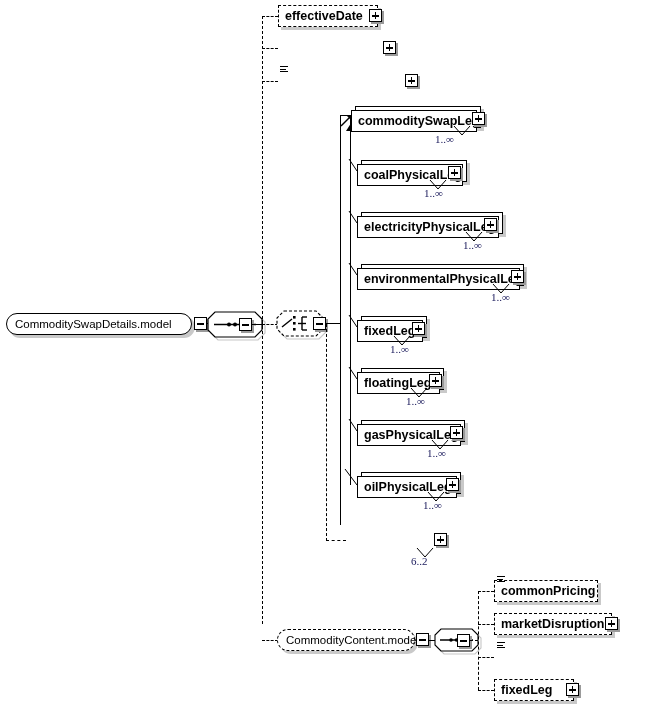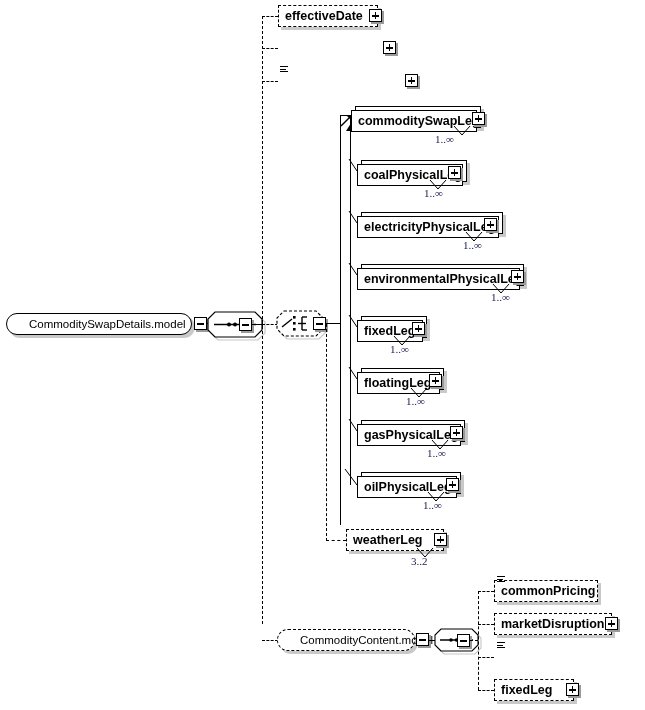--- a/index.html
+++ b/index.html
@@ -94,7 +94,7 @@
   .capsule .lbl{
     font-size:11.5px;
     color:#000000;
-    padding:0 22px;
+    padding:0 8px;
     line-height:20px;
   }
   .comp-oct{

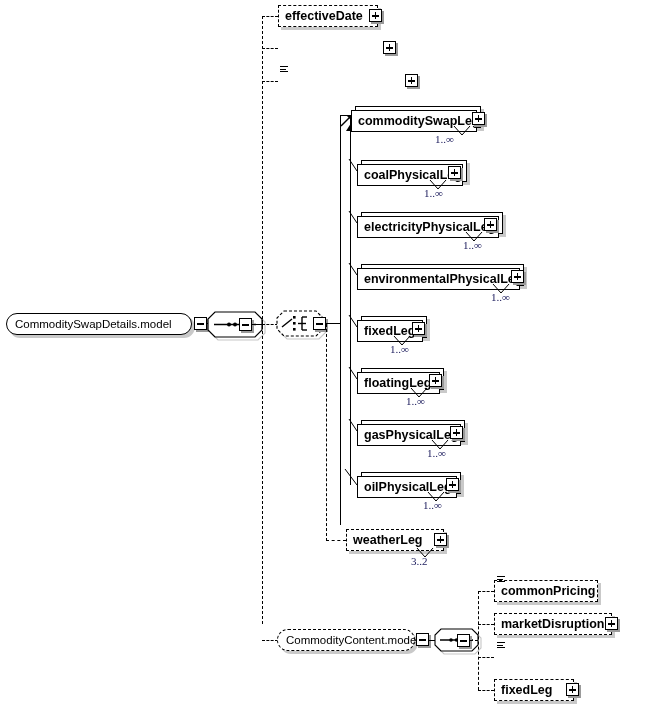--- a/index.html
+++ b/index.html
@@ -300,9 +300,6 @@
 
   <div class="dline-h" style="left:326px;top:540px;width:20px;"></div>
   <div class="dline-v" style="left:326px;top:324px;height:217px;"></div>
-  <div class="node dashed shadow" style="left:346px;top:529px;width:98px;">
-    <span class="lbl">weatherLeg</span>
-  </div>
   <div class="expander plus" style="left:434px;top:533px;"></div>
   <svg class="occ-arc" style="left:415px;top:548px;" width="20" height="10" viewBox="0 0 20 10">
     <polyline points="2,0 10,9 18,0" fill="none" stroke="#000000" stroke-width="1"></polyline>

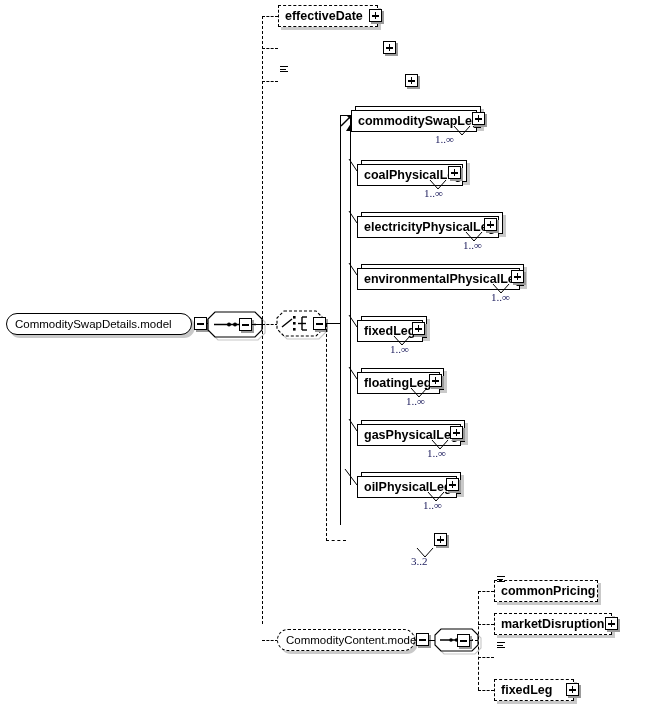--- a/index.html
+++ b/index.html
@@ -304,7 +304,7 @@
   <svg class="occ-arc" style="left:415px;top:548px;" width="20" height="10" viewBox="0 0 20 10">
     <polyline points="2,0 10,9 18,0" fill="none" stroke="#000000" stroke-width="1"></polyline>
   </svg>
-  <div class="card" style="left:411px;top:555px;">3..2</div>
+  <div class="card" style="left:411px;top:555px;">6..2</div>
 
   <div class="dline-h" style="left:262px;top:640px;width:16px;"></div>
   <div class="capsule dashed" style="left:277px;top:629px;width:138px;">

